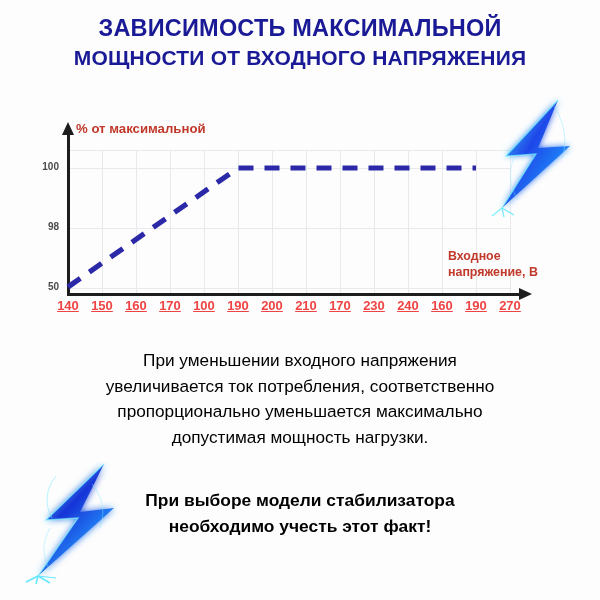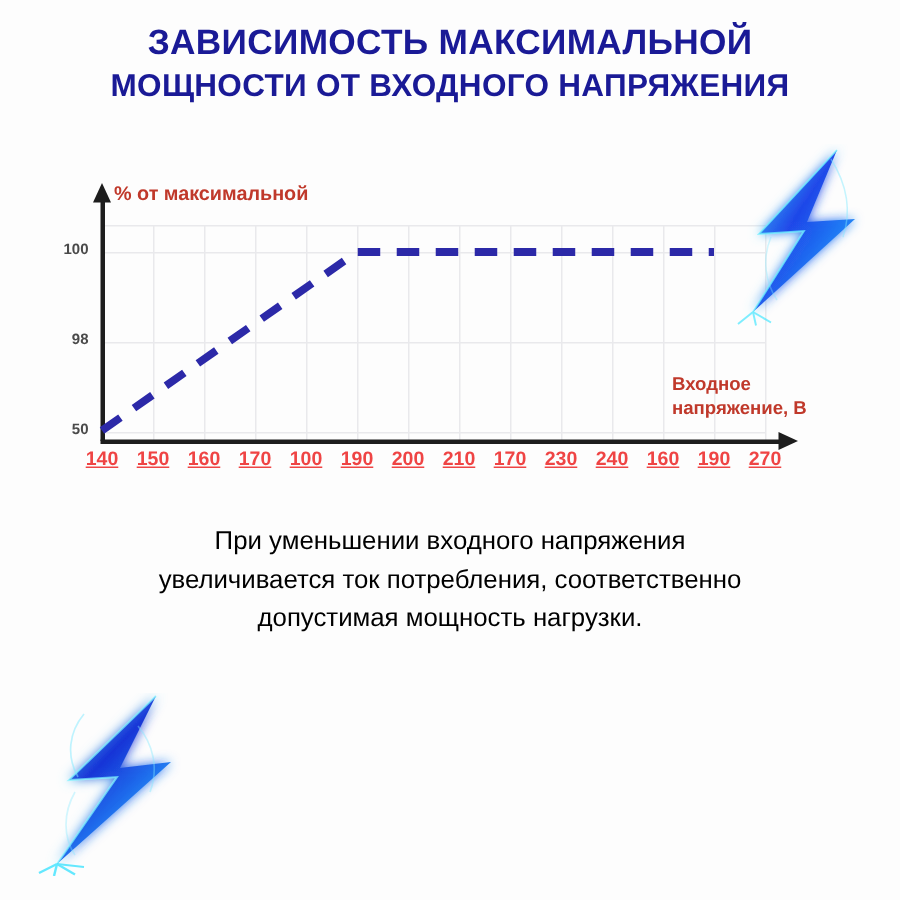--- a/index.html
+++ b/index.html
@@ -227,6 +227,7 @@
   <div class="para para1">
     <span class="ln">При уменьшении входного напряжения</span>
     <span class="ln">увеличивается ток потребления, соответственно</span>
+    <span class="ln">пропорционально уменьшается максимально</span>
     <span class="ln">допустимая мощность нагрузки.</span>
   </div>
 

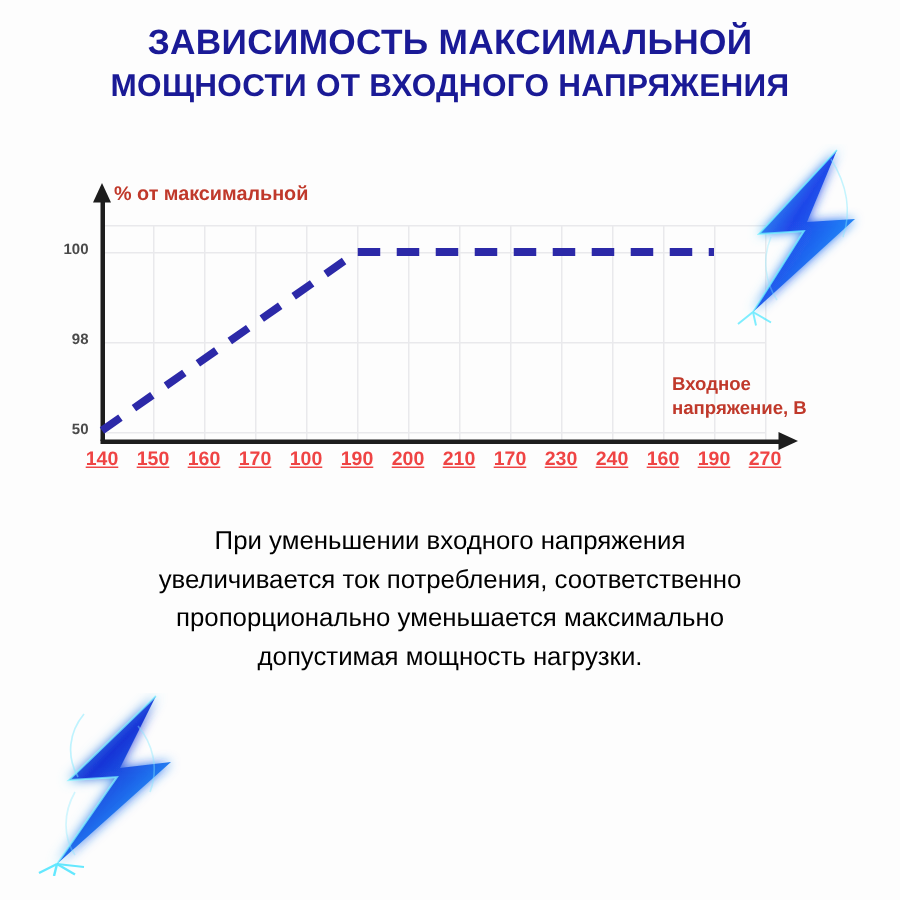--- a/index.html
+++ b/index.html
@@ -231,6 +231,10 @@
     <span class="ln">допустимая мощность нагрузки.</span>
   </div>
 
+  <div class="para para2">
+    <span class="ln">При выборе модели стабилизатора</span>
+    <span class="ln">необходимо учесть этот факт!</span>
+  </div>
 
 </div>
 

